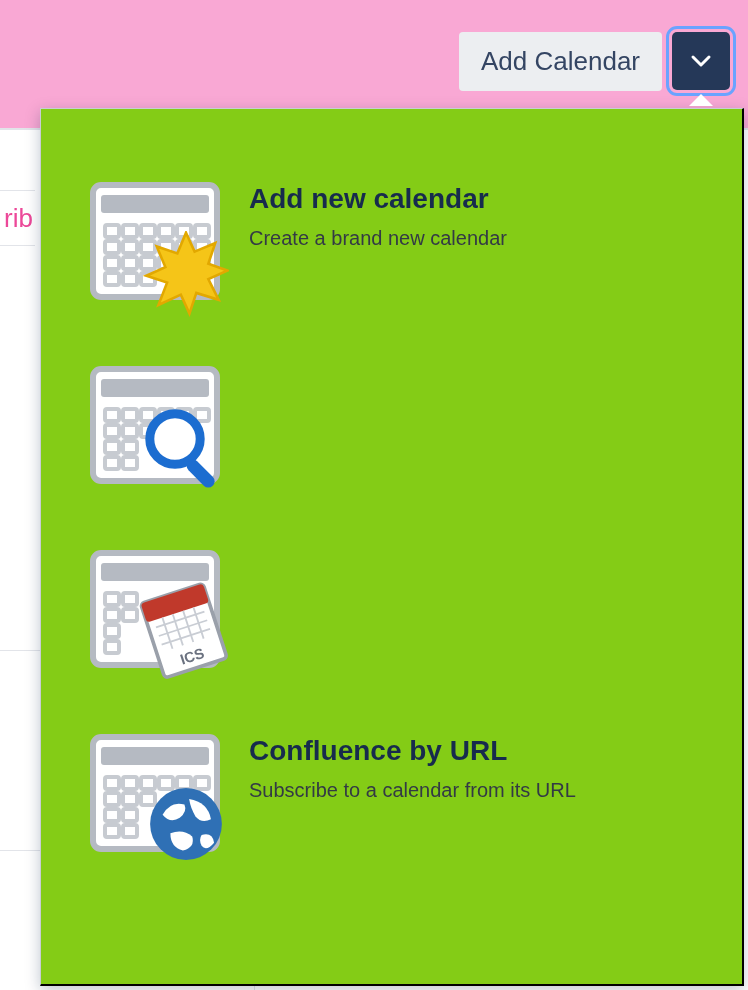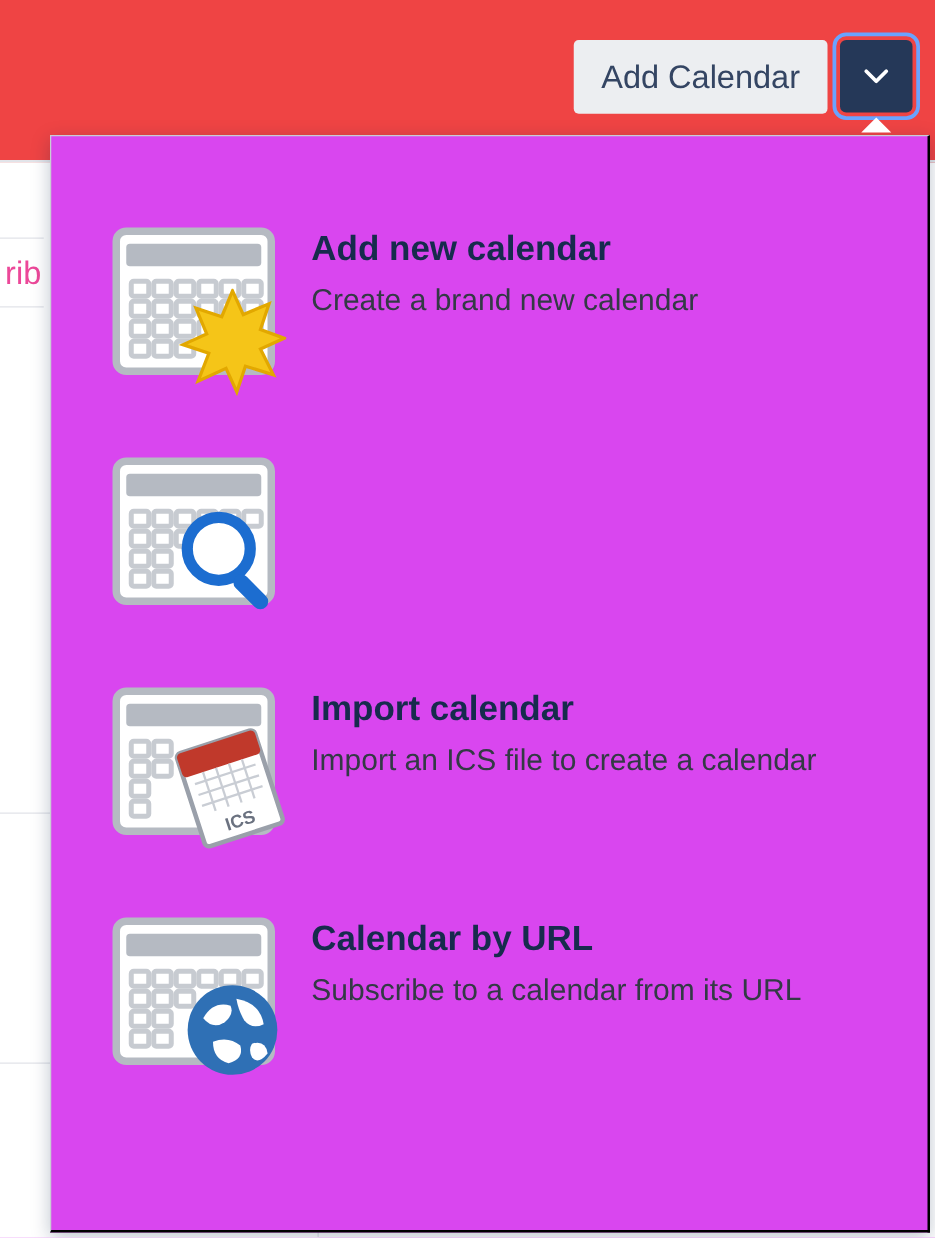--- a/index.html
+++ b/index.html
@@ -17,7 +17,7 @@
     position: absolute;
     top: 0; left: 0; right: 0;
     height: 130px;
-    background: #ef4444;
+    background: #f9a8d4;
     border-bottom: 2px solid #e2e4e9;
   }
   .toolbar-inner {

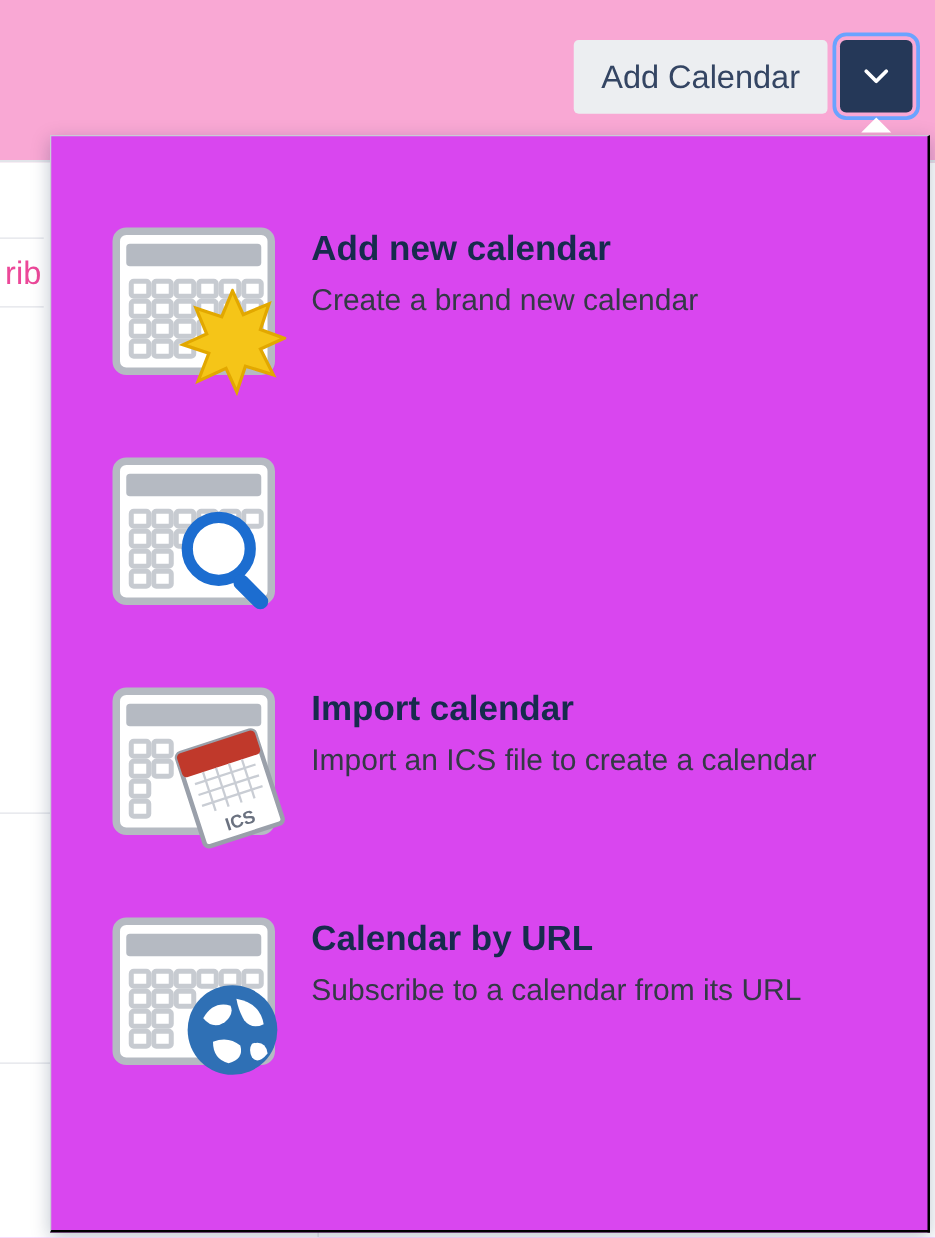--- a/index.html
+++ b/index.html
@@ -106,7 +106,7 @@
     left: 40px;
     right: 4px;
     bottom: 4px;
-    background: #d946ef;
+    background: #84cc16;
     border: 1px solid #c9cdd4;
     border-bottom: 2px solid #000;
     border-right: 2px solid #000;

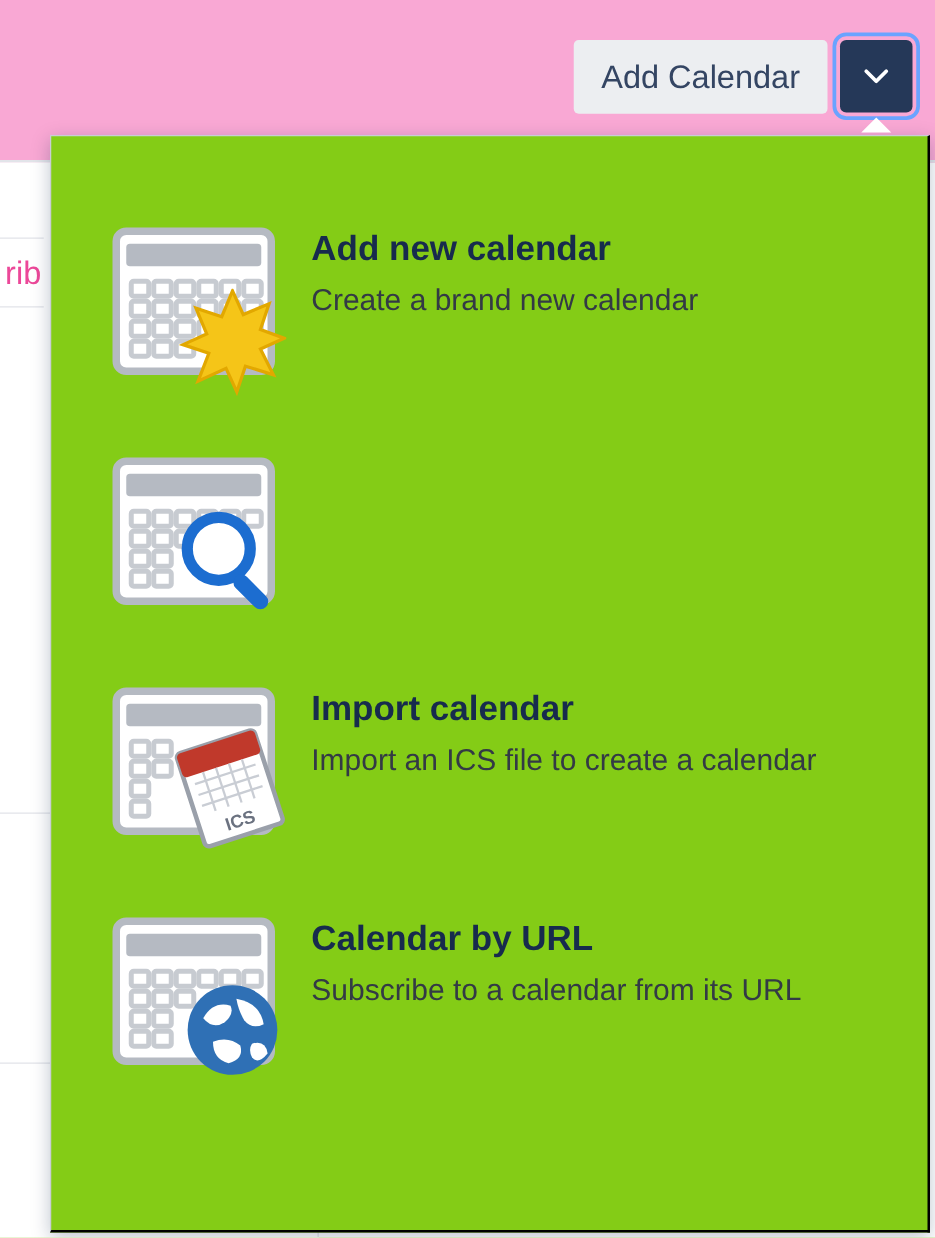--- a/index.html
+++ b/index.html
@@ -138,7 +138,7 @@
     line-height: 1.15;
   }
   .item-desc {
-    font-size: 24px;
+    font-size: 20px;
     color: #333a45;
     line-height: 1.35;
   }

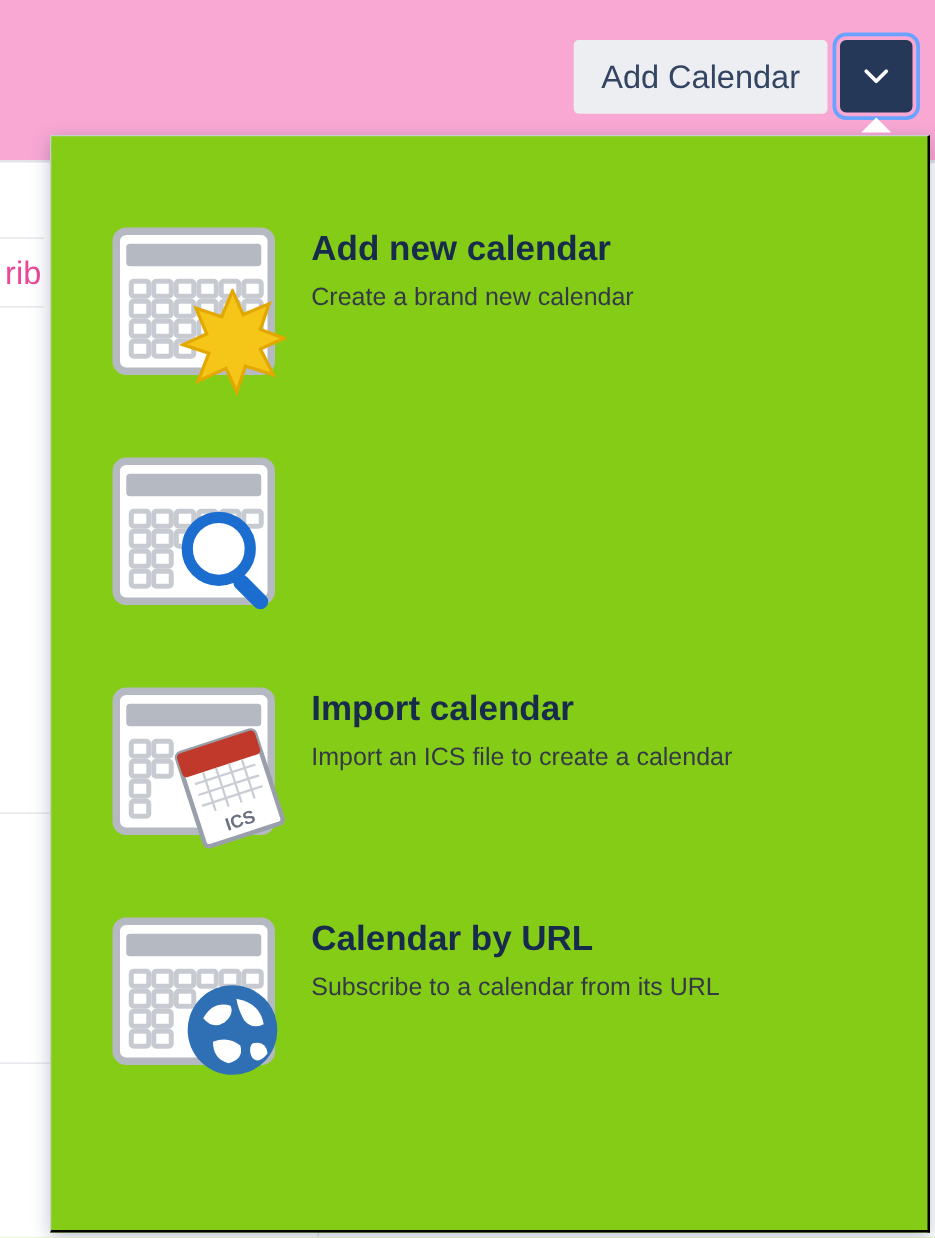--- a/index.html
+++ b/index.html
@@ -307,10 +307,6 @@
         </svg>
       </div>
     </div>
-    <div class="text-slot">
-      <div class="item-title">Import calendar</div>
-      <div class="item-desc">Import an ICS file to create a calendar</div>
-    </div>
   </div>
 
   <div class="dropdown-item">

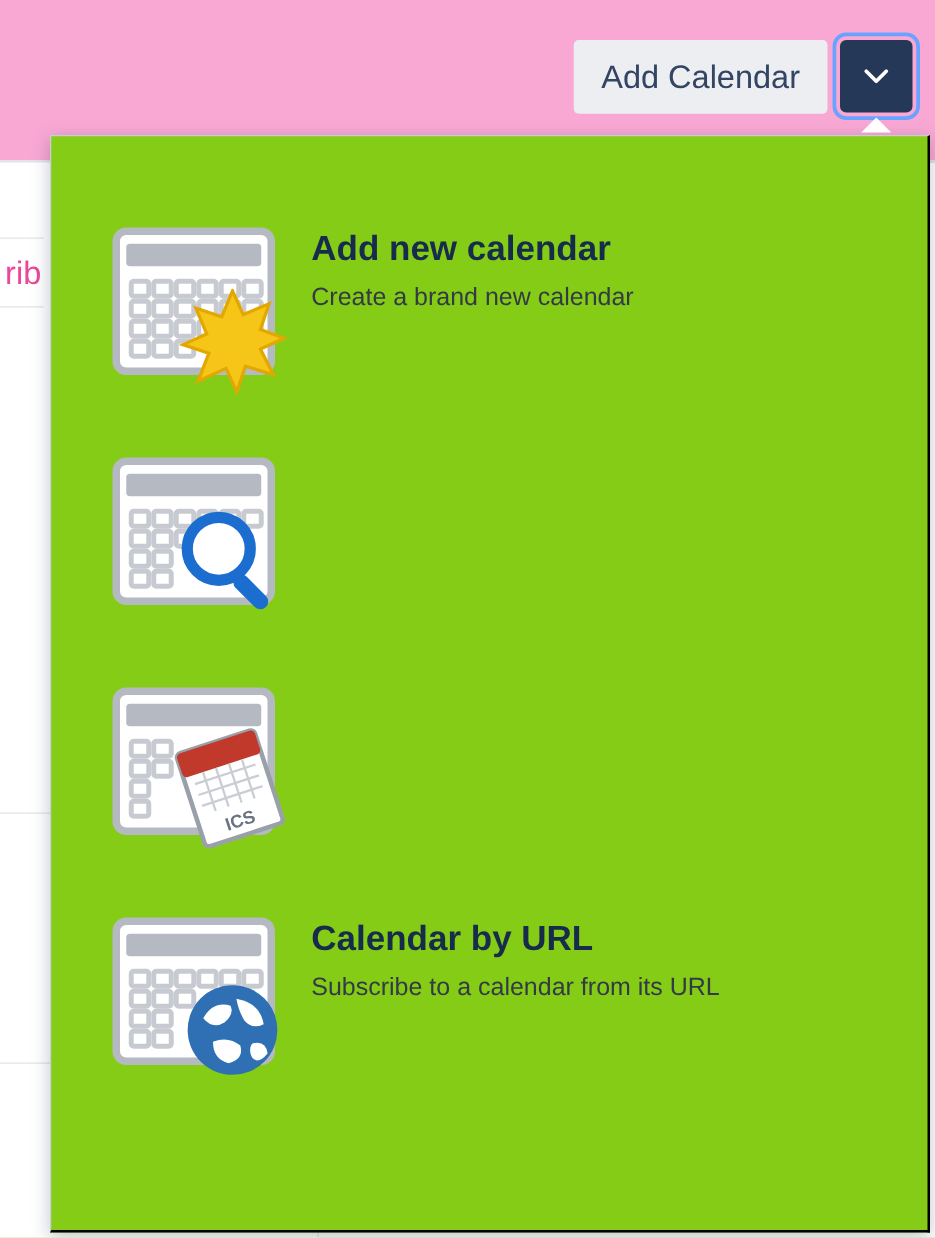--- a/index.html
+++ b/index.html
@@ -343,7 +343,7 @@
       </div>
     </div>
     <div class="text-slot">
-      <div class="item-title">Calendar by URL</div>
+      <div class="item-title">Confluence by URL</div>
       <div class="item-desc">Subscribe to a calendar from its URL</div>
     </div>
   </div>

